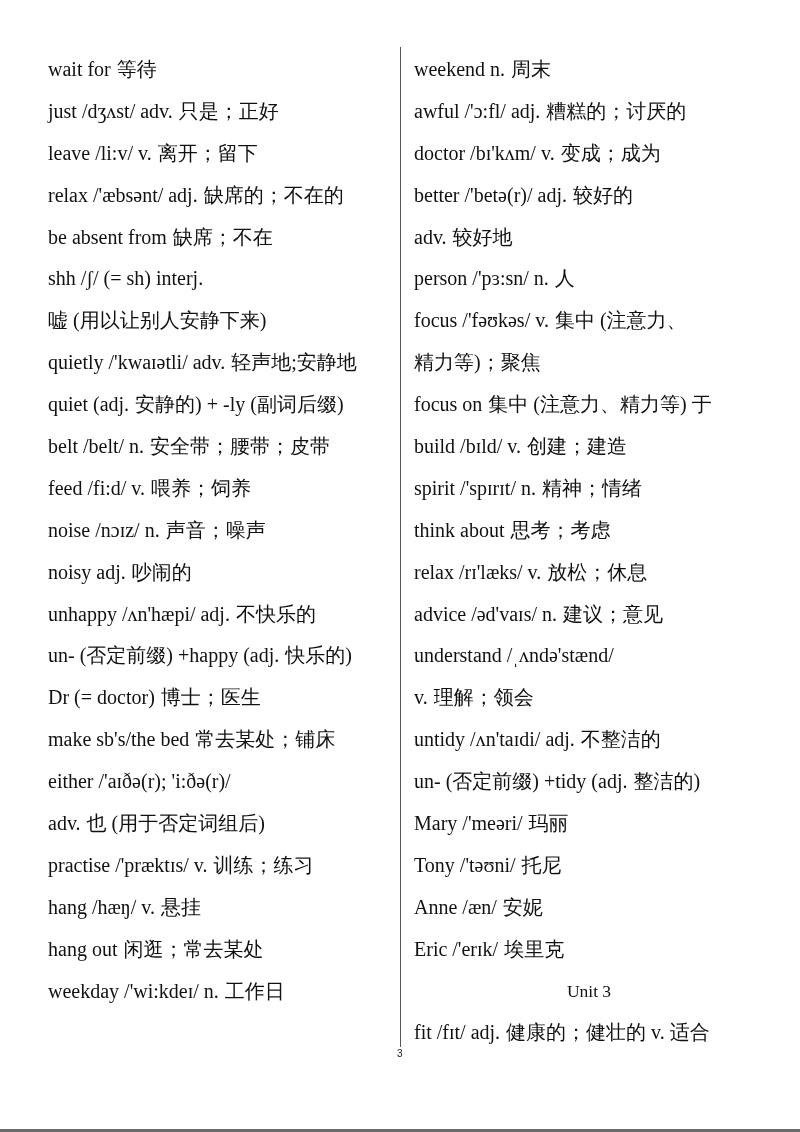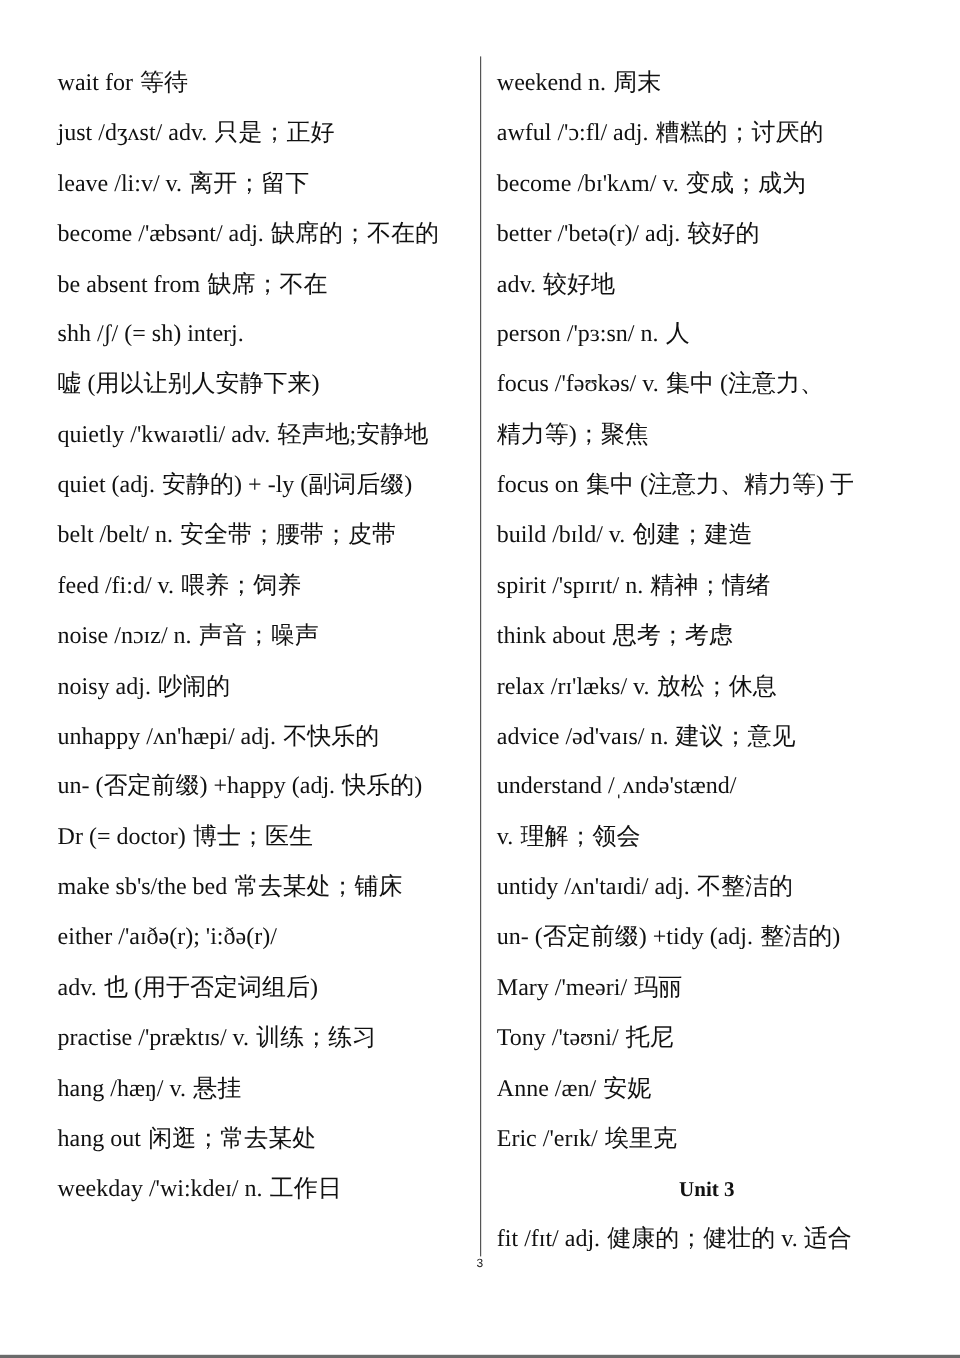--- a/index.html
+++ b/index.html
@@ -105,7 +105,7 @@
   <div class="column col-right">
     <div class="row"><span>weekend n.</span><span class="zh">周末</span></div>
     <div class="row"><span>awful /'ɔ:fl/ adj.</span><span class="zh">糟糕的；讨厌的</span></div>
-    <div class="row"><span>become /bɪ'kʌm/ v.</span><span class="zh">变成；成为</span></div>
+    <div class="row"><span>doctor /bɪ'kʌm/ v.</span><span class="zh">变成；成为</span></div>
     <div class="row"><span>better /'betə(r)/ adj.</span><span class="zh">较好的</span></div>
     <div class="row"><span>adv.</span><span class="zh">较好地</span></div>
     <div class="row"><span>person /'pɜ:sn/ n.</span><span class="zh">人</span></div>

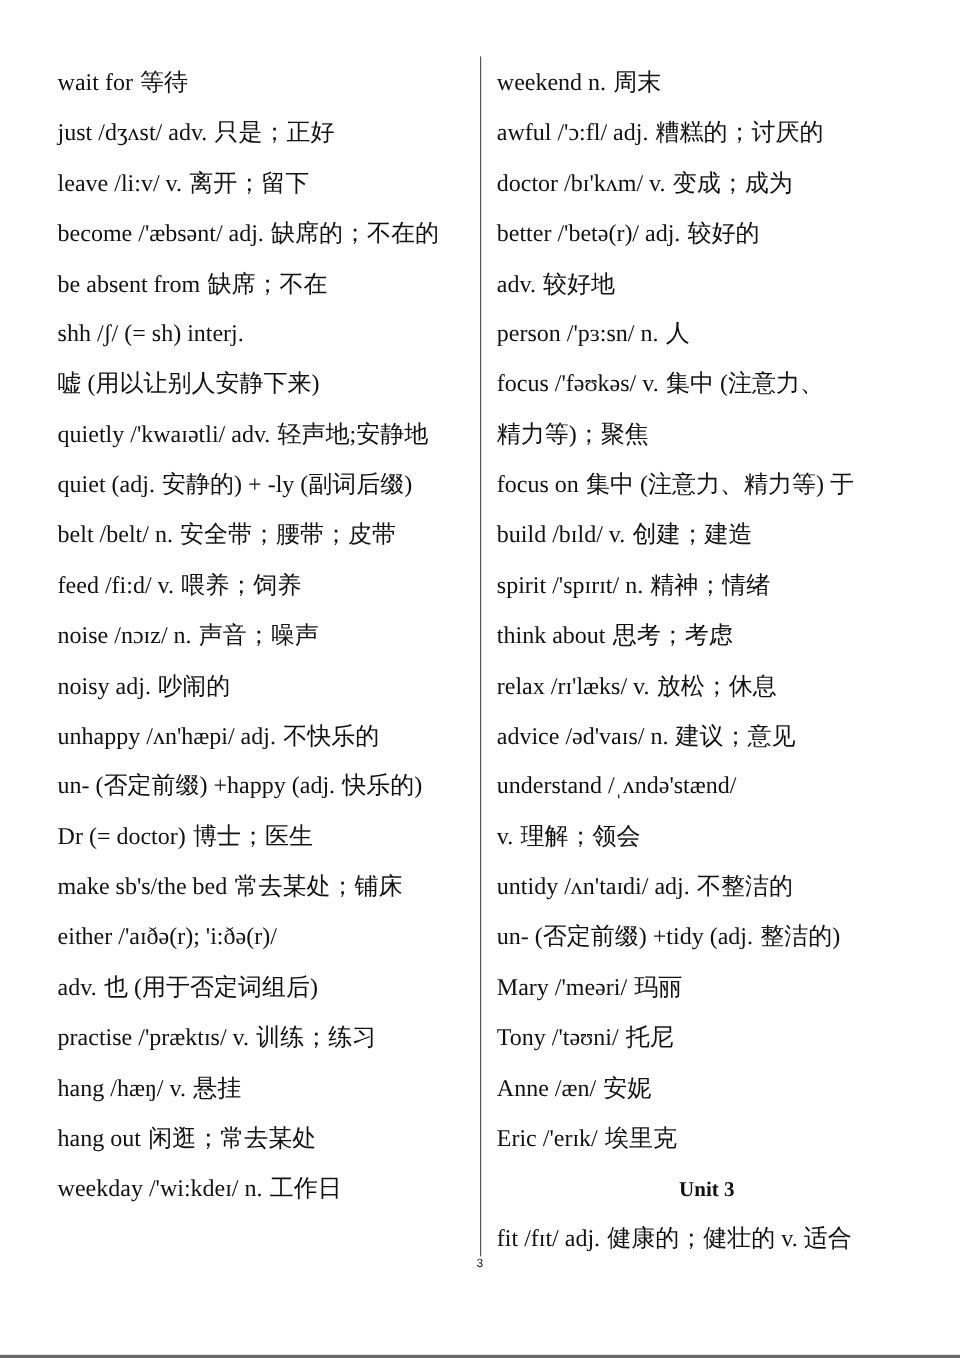--- a/index.html
+++ b/index.html
@@ -78,7 +78,7 @@
     <div class="row"><span>wait for</span><span class="zh">等待</span></div>
     <div class="row"><span>just /dʒʌst/ adv.</span><span class="zh">只是；正好</span></div>
     <div class="row"><span>leave /li:v/ v.</span><span class="zh">离开；留下</span></div>
-    <div class="row"><span>become /'æbsənt/ adj.</span><span class="zh">缺席的；不在的</span></div>
+    <div class="row"><span>relax /'æbsənt/ adj.</span><span class="zh">缺席的；不在的</span></div>
     <div class="row"><span>be absent from</span><span class="zh">缺席；不在</span></div>
     <div class="row"><span>shh /ʃ/ (= sh) interj.</span><span class="zh"></span></div>
     <div class="row"><span></span><span>嘘 (用以让别人安静下来)</span></div>

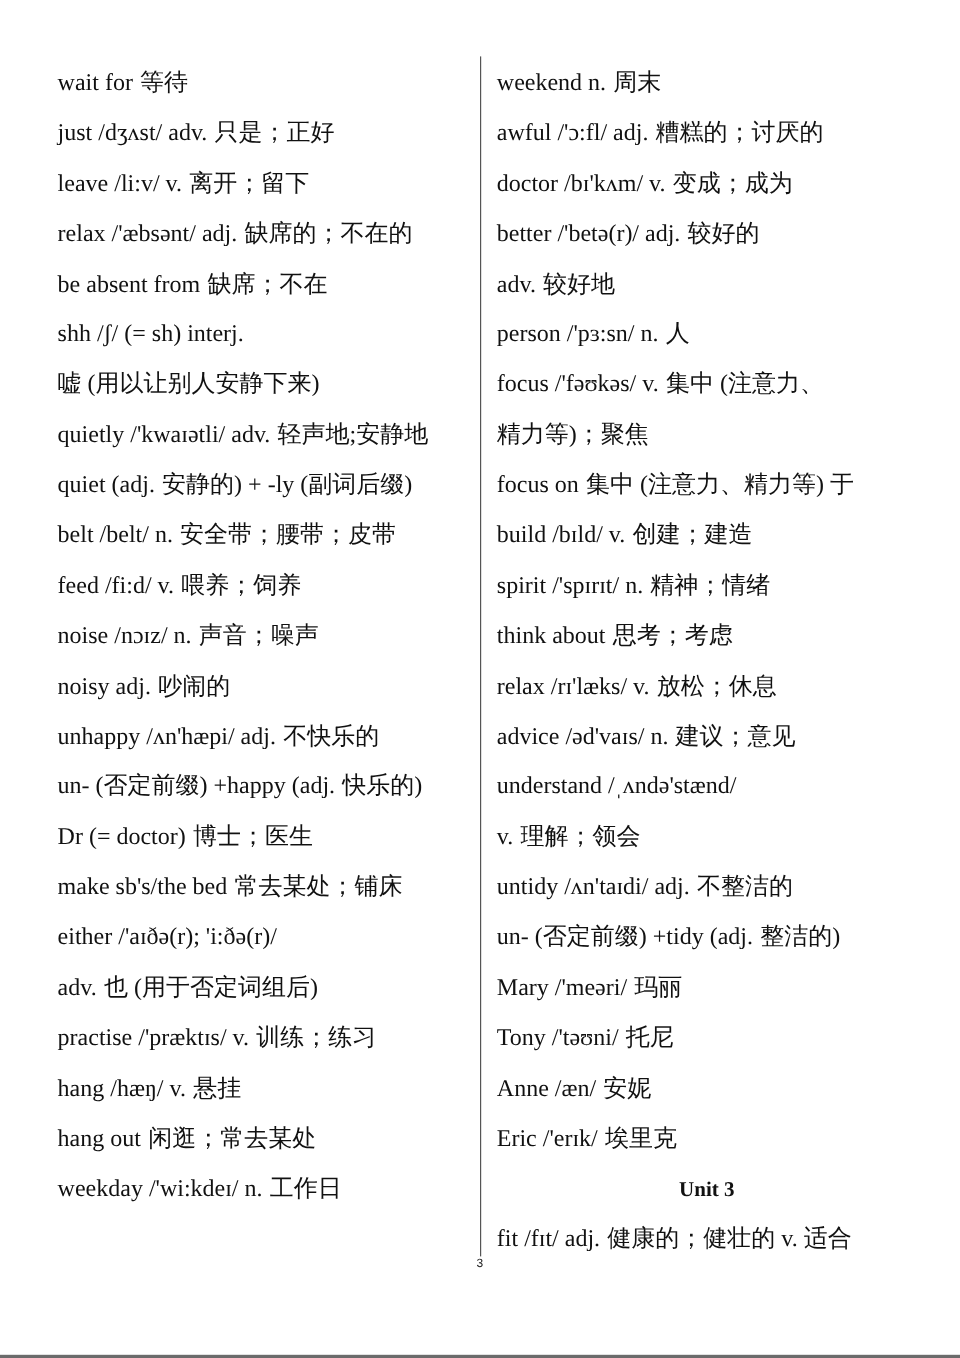--- a/index.html
+++ b/index.html
@@ -41,7 +41,7 @@
     }
     .row.heading {
       text-align: center;
-      font-weight: bold;
+      font-weight: normal;
       font-size: 17.5px;
     }
     .divider {

